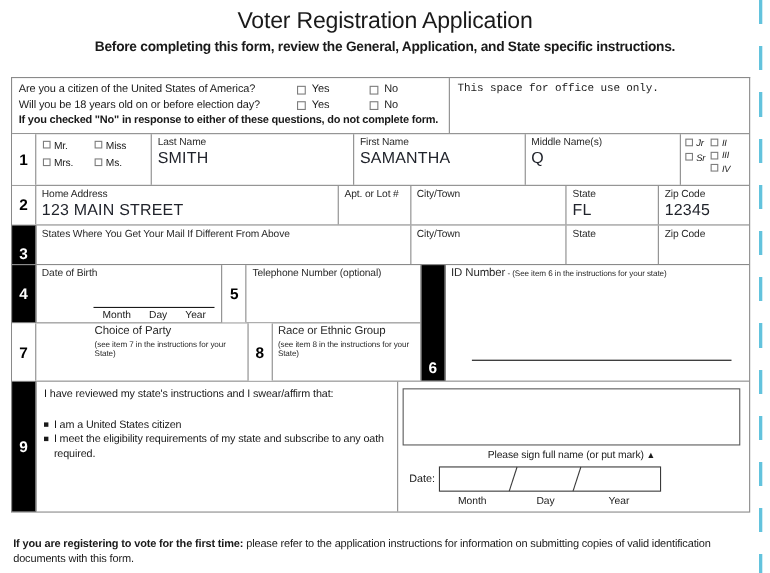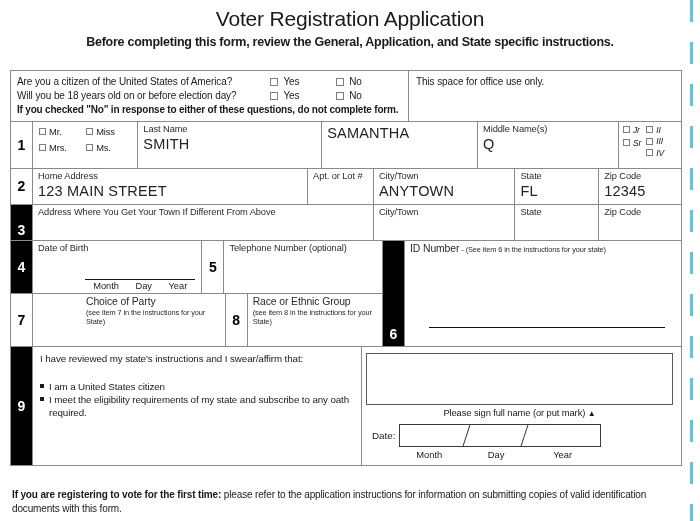--- a/index.html
+++ b/index.html
@@ -329,7 +329,7 @@
         </div>
         <div class="q-warn">If you checked "No" in response to either of these questions, do not complete form.</div>
       </div>
-      <div class="cell office" style="width:274px;">
+      <div class="cell office" style="width:274px;font-family:Liberation Mono, monospace;">
         <span>This space for office use only.</span>
       </div>
     </div>

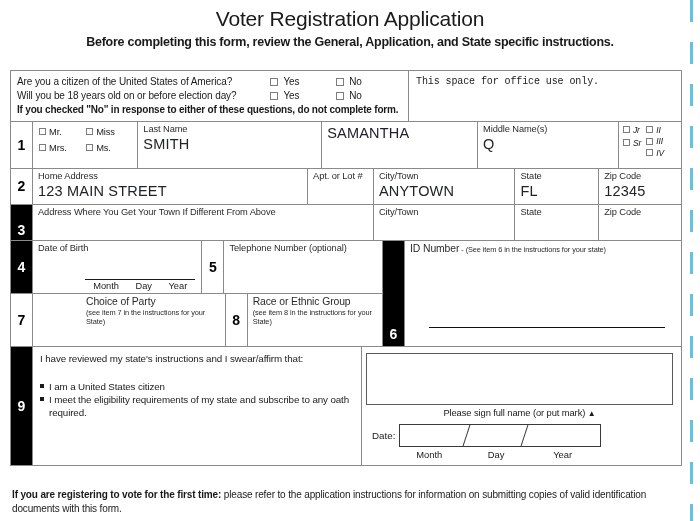--- a/index.html
+++ b/index.html
@@ -359,6 +359,7 @@
         <div class="val">SMITH</div>
       </div>
       <div class="cell pad" style="width:166px;">
+        <div class="lbl">First Name</div>
         <div class="val">SAMANTHA</div>
       </div>
       <div class="cell pad" style="width:150px;">

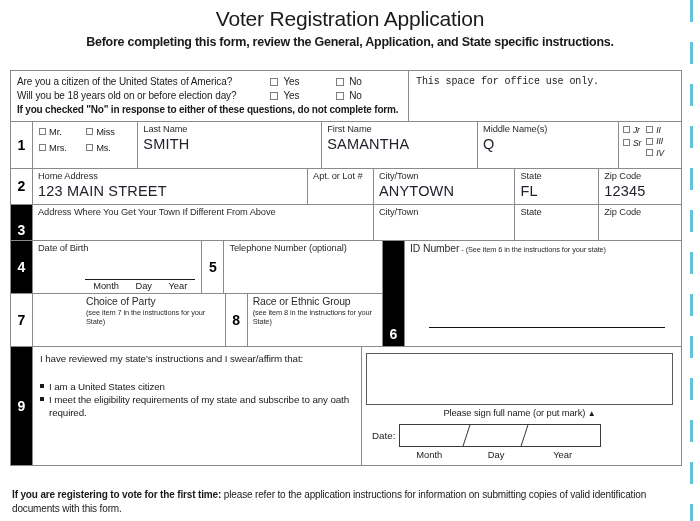--- a/index.html
+++ b/index.html
@@ -406,7 +406,6 @@
       </div>
       <div class="cell pad" style="width:142px;">
         <div class="lbl">City/Town</div>
-        <div class="val">ANYTOWN</div>
       </div>
       <div class="cell pad" style="width:84px;">
         <div class="lbl">State</div>

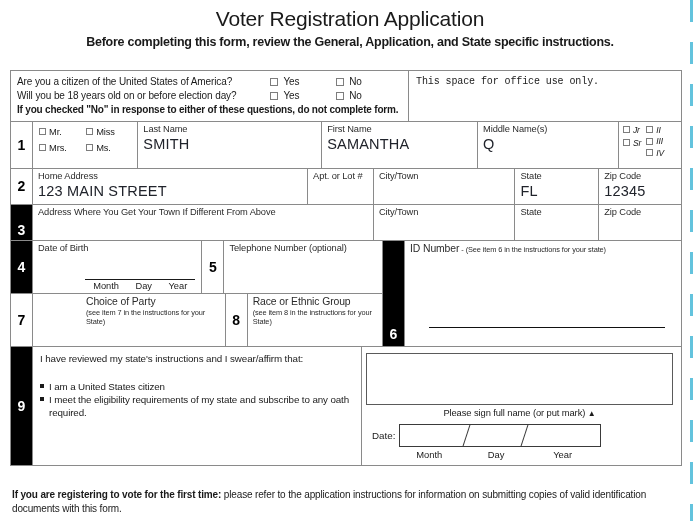--- a/index.html
+++ b/index.html
@@ -420,7 +420,7 @@
     <div class="row brdr-b" style="height:35px;">
       <div class="numcell num-black num-bottom">3</div>
       <div class="cell pad" style="width:342px;">
-        <div class="lbl">Address Where You Get Your Town If Different From Above</div>
+        <div class="lbl">States Where You Get Your Mail If Different From Above</div>
         <div class="val"></div>
       </div>
       <div class="cell pad" style="width:142px;">

